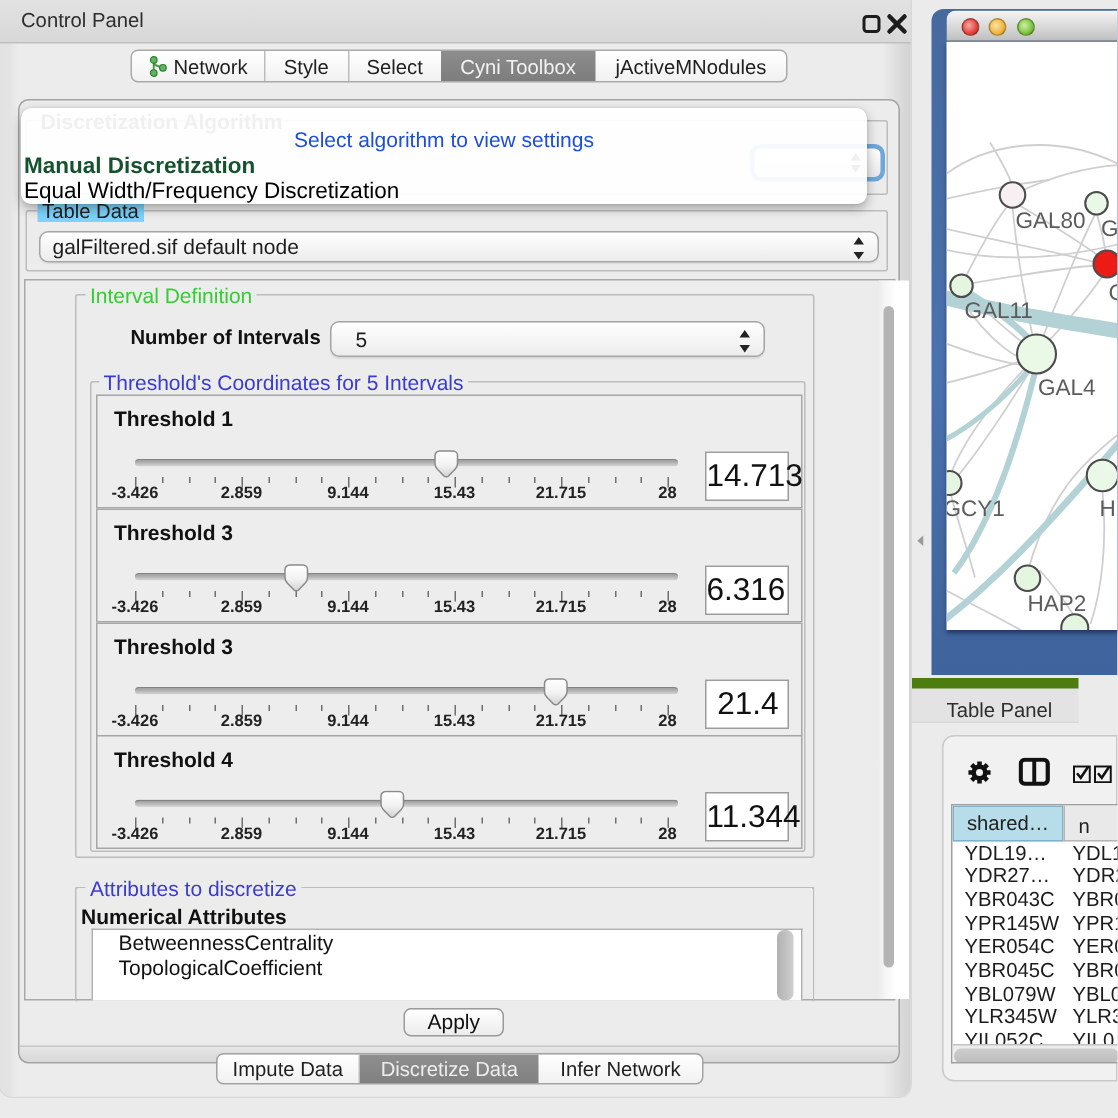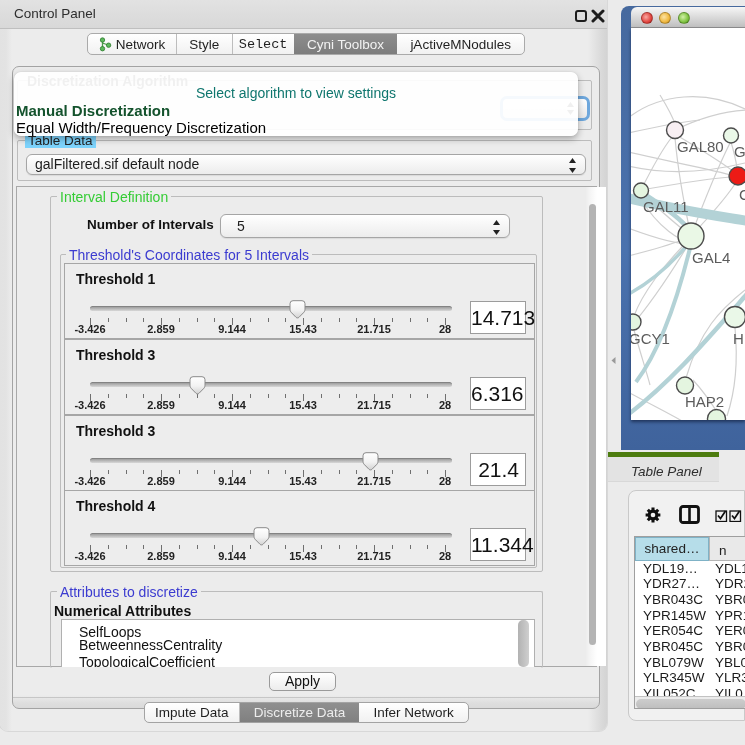--- a/index.html
+++ b/index.html
@@ -384,7 +384,7 @@
   <div class="sep"></div>
   <div class="seg" style="width:55px;">Style</div>
   <div class="sep"></div>
-  <div class="seg" style="width:61px;font-family:Liberation Mono, monospace;">Select</div>
+  <div class="seg" style="width:61px;">Select</div>
   <div class="seg sel" style="width:104px;">Cyni Toolbox</div>
   <div class="seg" style="width:127px;">jActiveMNodules</div>
 </div>

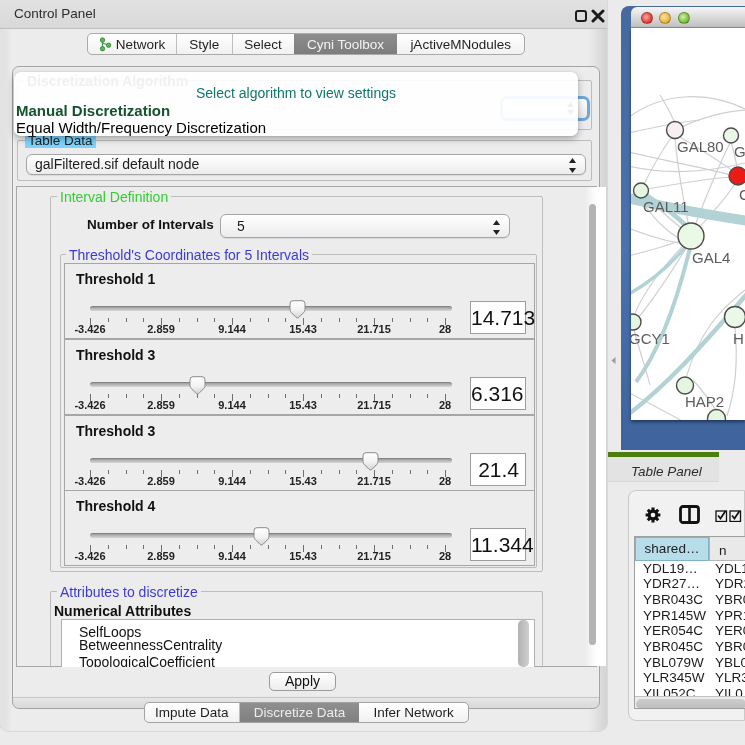--- a/index.html
+++ b/index.html
@@ -83,7 +83,7 @@
 
 #popup { left:14px; top:72px; width:564px; height:64px; background:rgba(255,255,255,0.93);
   border-radius:7px; box-shadow:0 3px 7px rgba(0,0,0,0.30), 0 0 1px rgba(0,0,0,0.2); }
-#popup .r1 { position:absolute; top:13px; left:0; width:100%; text-align:center; color:#0f766e; font-size:14px; }
+#popup .r1 { position:absolute; top:13px; left:0; width:100%; text-align:center; color:#1d4ed8; font-size:14px; }
 #popup .r2 { position:absolute; top:30px; left:2px; font-size:15px; font-weight:bold; color:#14532d; }
 #popup .r3 { position:absolute; top:47px; left:2px; font-size:15px; color:#000; }
 

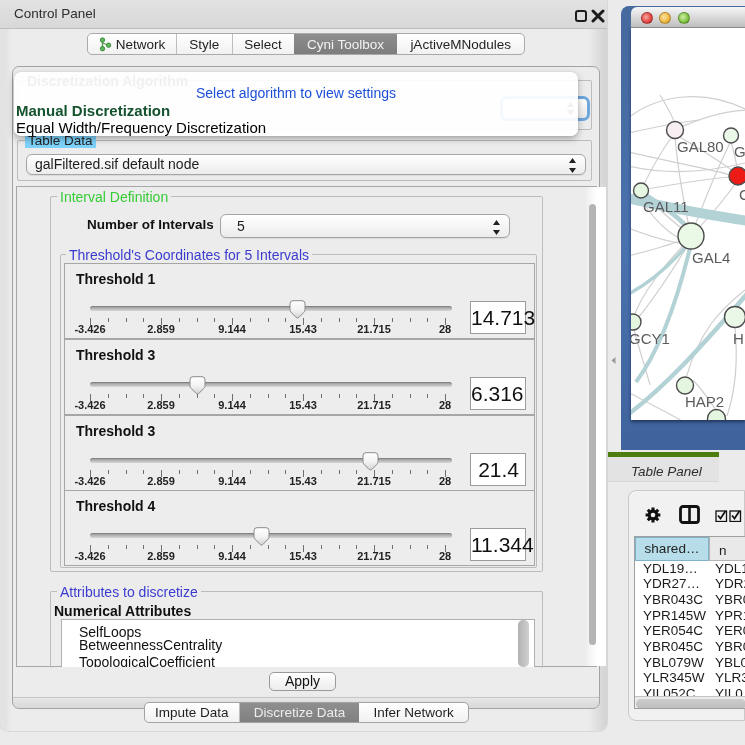--- a/index.html
+++ b/index.html
@@ -100,8 +100,8 @@
 
 
 #tphead { left:608px; top:452px; width:111px; height:30px; background:#e3e3e3;
-  border-top:5px solid #4d7c0f; border-bottom:1px solid #d8d8d8;
-  font-size:13.5px; color:#2e2e2e; line-height:29px; padding-left:23px;font-style:italic; }
+  border-top:7px solid #4d7c0f; border-bottom:1px solid #d8d8d8;
+  font-size:13.5px; color:#2e2e2e; line-height:29px; padding-left:23px; }
 #tablecard { left:628px; top:490px; width:117px; height:231px; background:#f1f1f1;
   border:1px solid #c9c9c9; border-top-left-radius:8px; border-bottom-left-radius:8px; }
 #tablebox { position:absolute; left:5px; top:45px; width:112px; height:173px;

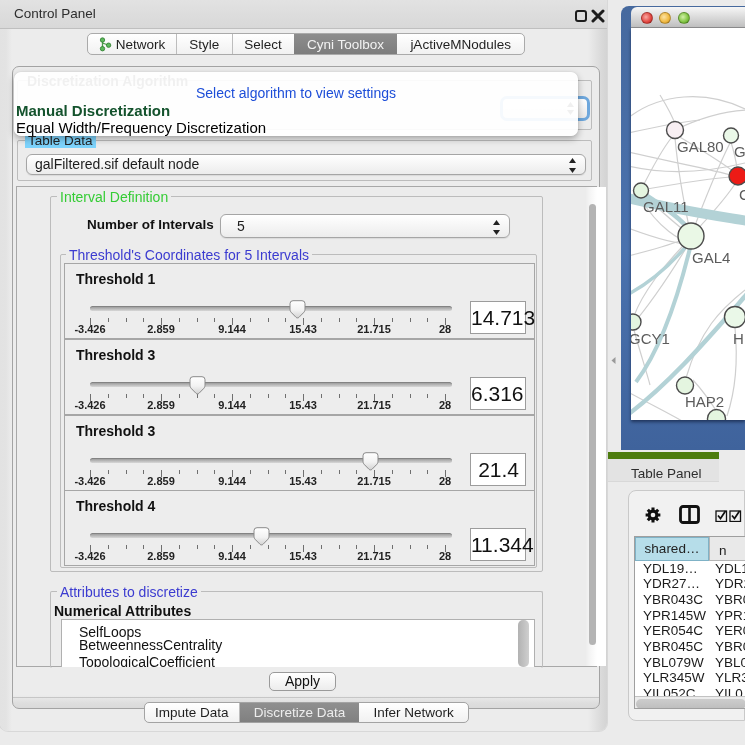--- a/index.html
+++ b/index.html
@@ -355,7 +355,6 @@
 <div class="gtitle" style="left:57px; top:584px; font-size:14px; color:#3b3bd0; background:#ececec;">Attributes to discretize</div>
 <div class="abs" style="left:54px; top:603px; font-size:14px; font-weight:bold; color:#111;">Numerical Attributes</div>
 <div class="abs" id="attrlist">
-  <div style="padding-top:4px;">SelfLoops</div>
   <div>BetweennessCentrality</div>
   <div>TopologicalCoefficient</div>
 </div>

